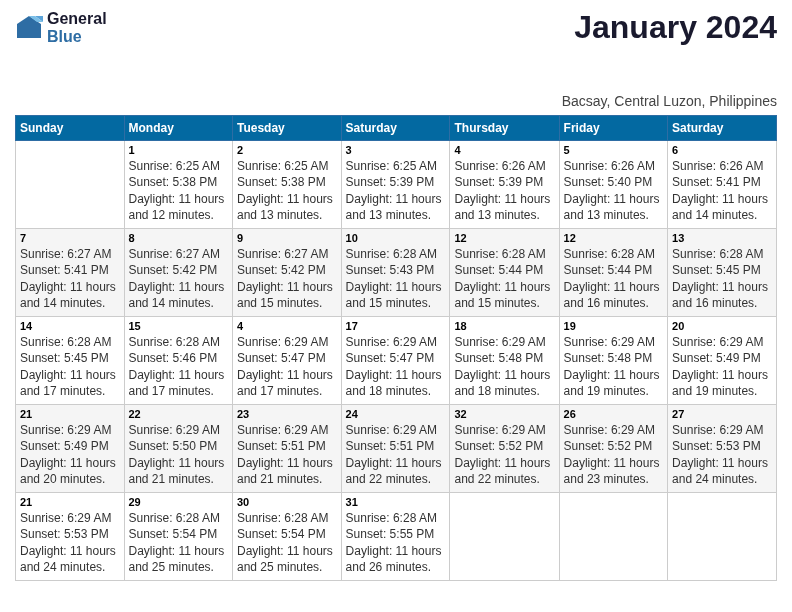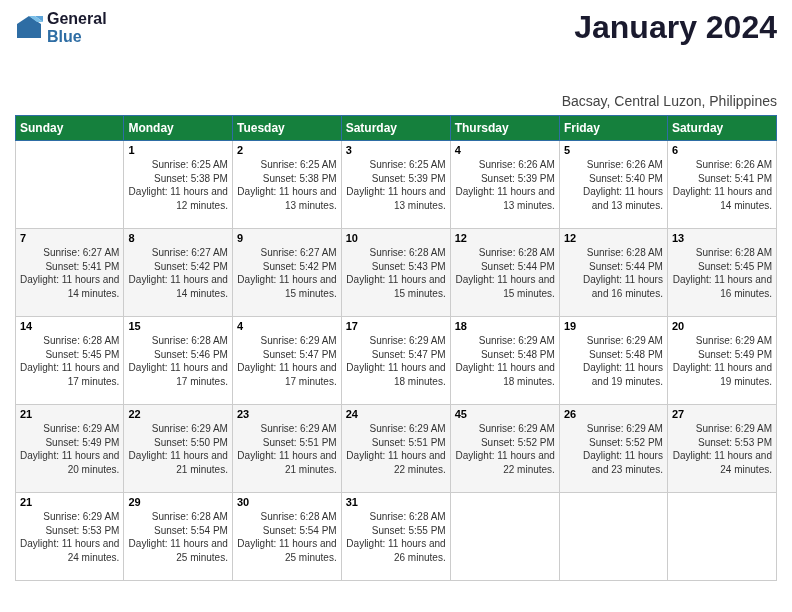--- a/index.html
+++ b/index.html
@@ -50,7 +50,7 @@
       font-size: 10.5px;
     }
     .calendar thead tr th {
-      background-color: #15803d;
+      background-color: #0369a1;
       color: #fff;
       padding: 5px 4px;
       text-align: left;

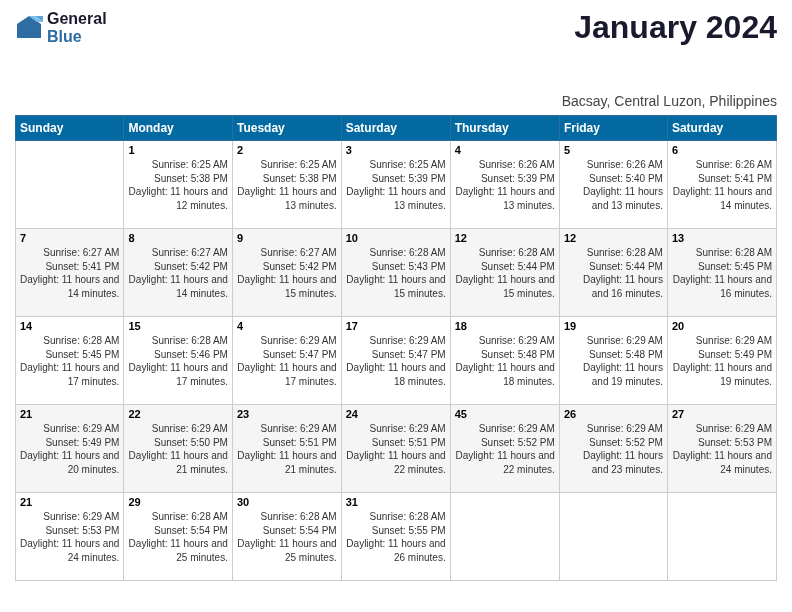--- a/index.html
+++ b/index.html
@@ -74,10 +74,9 @@
       color: #000;
     }
     .day-info {
-      font-size: 10px;
+      font-size: 12px;
       color: #333;
       line-height: 1.35;
-      text-align: right;
     }
     .row-alt td {
       background-color: #f5f5f5;

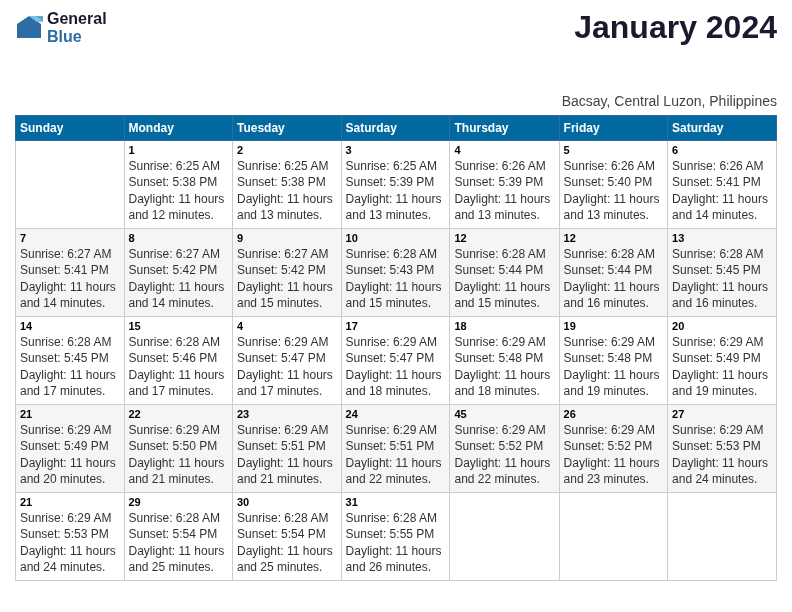--- a/index.html
+++ b/index.html
@@ -225,7 +225,7 @@
             <div class="day-info">Sunrise: 6:29 AM<br>Sunset: 5:51 PM<br>Daylight: 11 hours and 22 minutes.</div>
           </td>
           <td>
-            <div class="day-num">45</div>
+            <div class="day-num">32</div>
             <div class="day-info">Sunrise: 6:29 AM<br>Sunset: 5:52 PM<br>Daylight: 11 hours and 22 minutes.</div>
           </td>
           <td>

